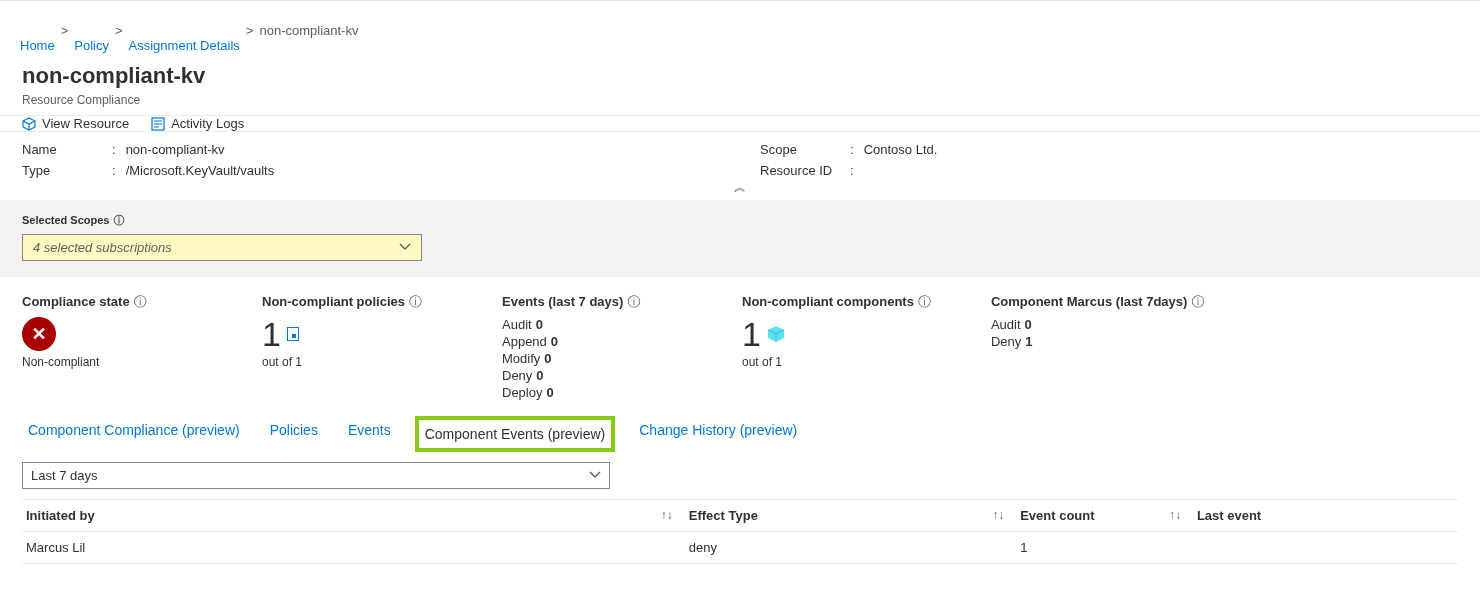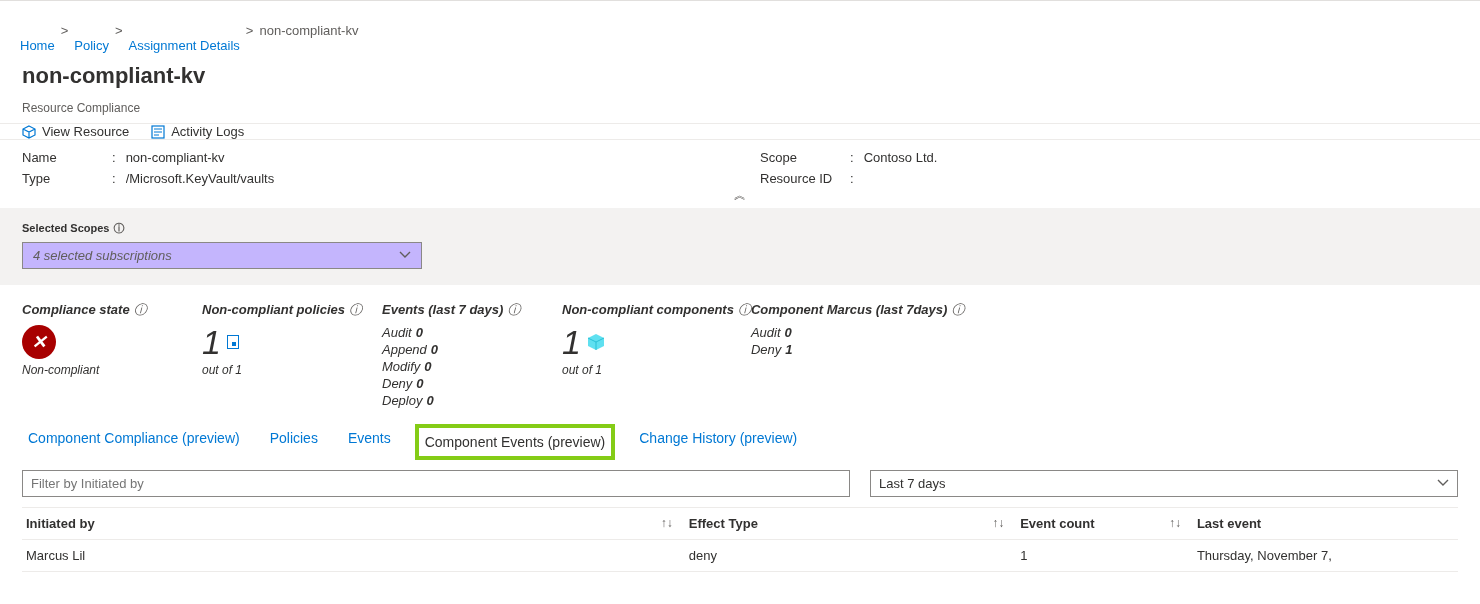--- a/index.html
+++ b/index.html
@@ -12,7 +12,7 @@
 
     .title-block { padding: 4px 22px 8px 22px; }
     .title-block h1 { font-size: 22px; font-weight: 600; }
-    .title-block .sub { font-size: 12px; color: #605e5c; margin-top: 12px; }
+    .title-block .sub { font-size: 12px; color: #605e5c; margin-top: 4px; }
 
     .actionbar { border-top: 1px solid #edebe9; border-bottom: 1px solid #edebe9; padding: 0 22px; display: flex; gap: 22px; }
     .actionbar .cmd { display: inline-flex; align-items: center; gap: 6px; color: #323130; cursor: pointer; font-size: 13px;}

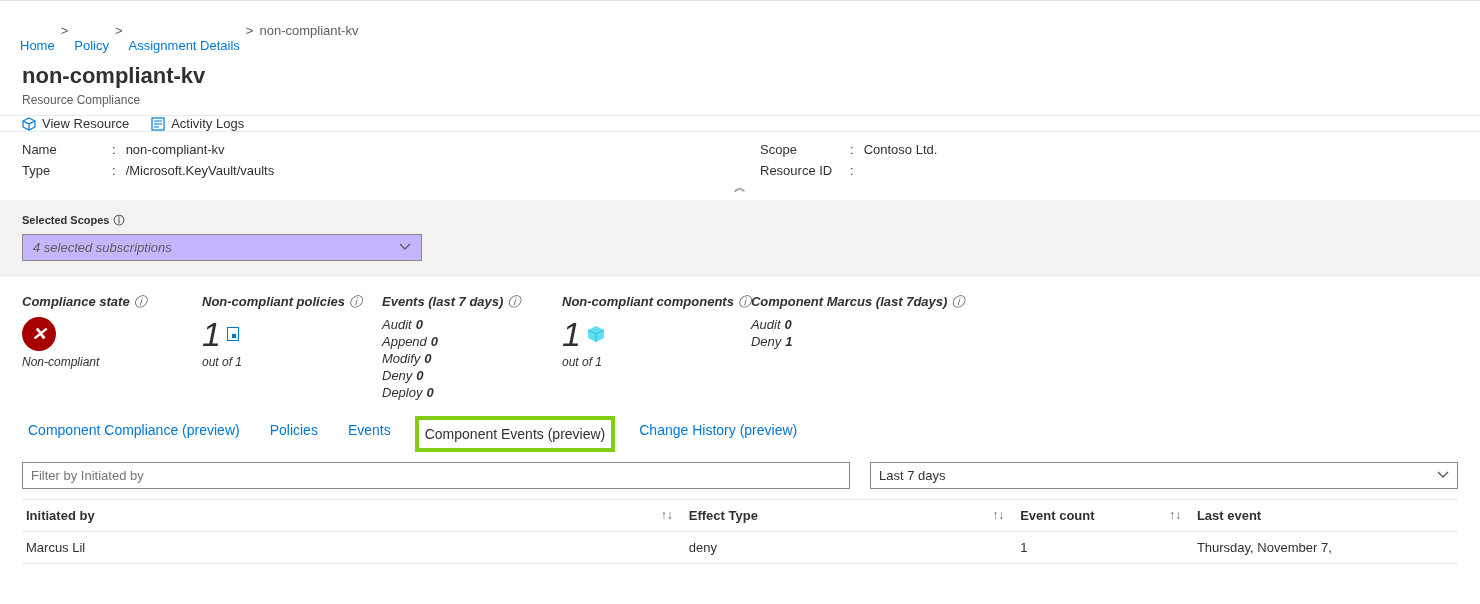--- a/index.html
+++ b/index.html
@@ -28,7 +28,7 @@
     .scope-panel { background: #f3f2f1; padding: 12px 22px 16px 22px; margin-top: 10px; }
     .scope-panel .scope-title { font-size: 11px; font-weight: 600; display: inline-flex; align-items: center; gap: 4px;}
     .scope-panel .scope-title .info { color: #605e5c; }
-    .scope-dd { margin-top: 6px; width: 400px; border: 1px solid #8a8886; background: #c4b5fd; padding: 5px 10px; display: flex; align-items: center; justify-content: space-between; font-style: italic; color: #605e5c; font-size: 13px; cursor: pointer; }
+    .scope-dd { margin-top: 6px; width: 400px; border: 1px solid #8a8886; background: #fef9c3; padding: 5px 10px; display: flex; align-items: center; justify-content: space-between; font-style: italic; color: #605e5c; font-size: 13px; cursor: pointer; }
 
     .stats { display: flex; padding: 16px 22px 8px 22px; flex-wrap: wrap; font-style: italic;}
     .stat { min-width: 180px; }

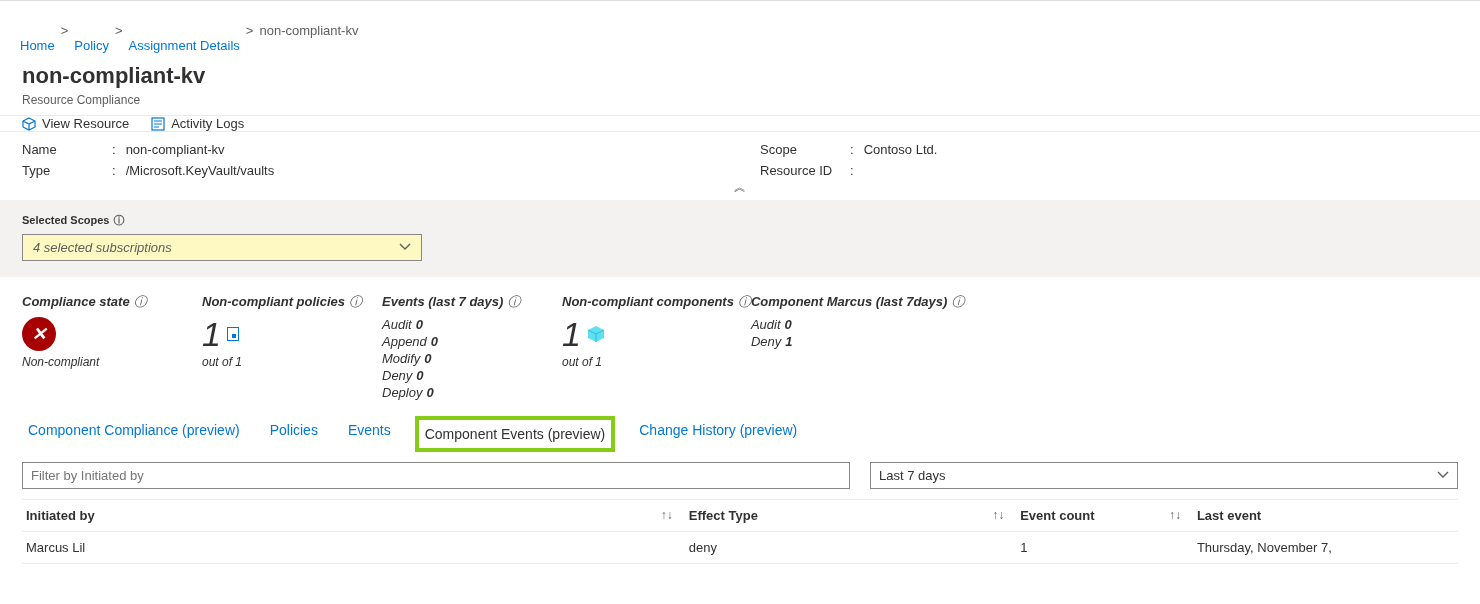--- a/index.html
+++ b/index.html
@@ -30,7 +30,7 @@
     .scope-panel .scope-title .info { color: #605e5c; }
     .scope-dd { margin-top: 6px; width: 400px; border: 1px solid #8a8886; background: #fef9c3; padding: 5px 10px; display: flex; align-items: center; justify-content: space-between; font-style: italic; color: #605e5c; font-size: 13px; cursor: pointer; }
 
-    .stats { display: flex; padding: 16px 22px 8px 22px; flex-wrap: wrap; font-style: italic;}
+    .stats { display: flex; gap: 60px; padding: 16px 22px 8px 22px; flex-wrap: wrap;}
     .stat { min-width: 180px; }
     .stat .hdr { font-size: 13px; font-weight: 600; display: inline-flex; align-items: center; gap: 4px;}
     .stat .hdr .info { color: #605e5c; font-weight: 400;}

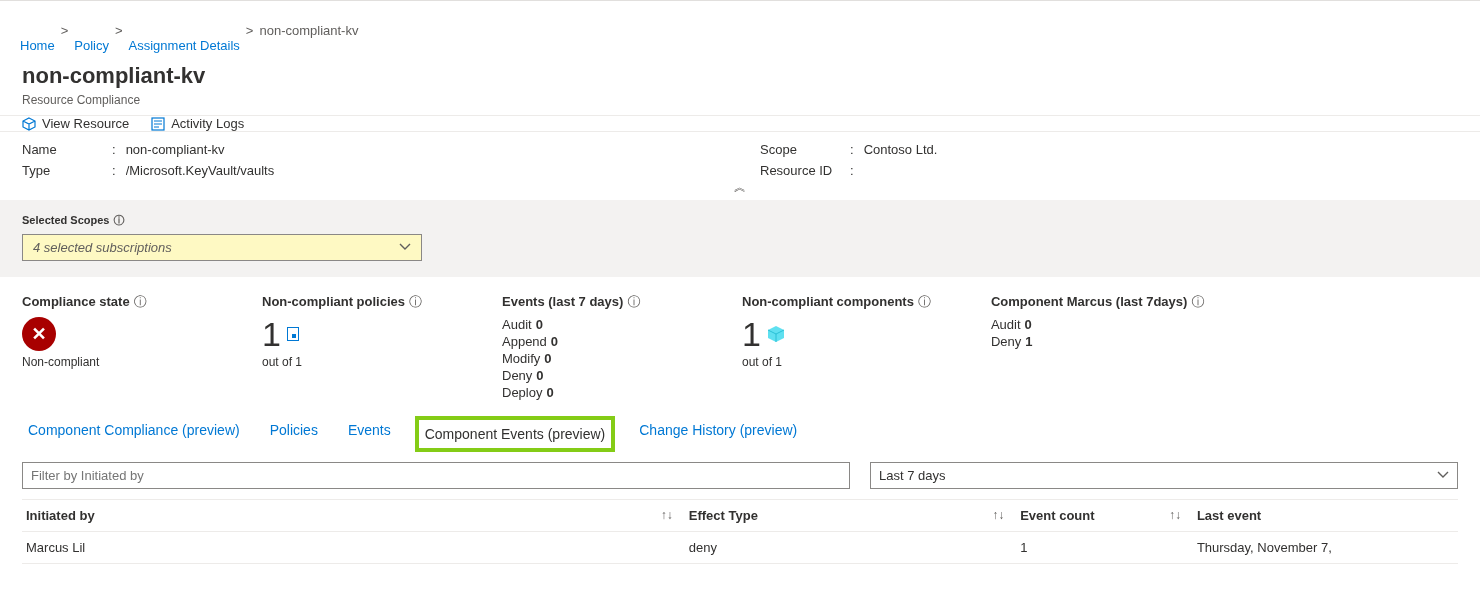--- a/index.html
+++ b/index.html
@@ -215,7 +215,6 @@
 </div>
 
 <div class="filter-row">
-  <input type="text" placeholder="Filter by Initiated by" style="">
   <div class="dd">
     <span>Last 7 days</span>
     <svg width="12" height="8" viewBox="0 0 12 8">

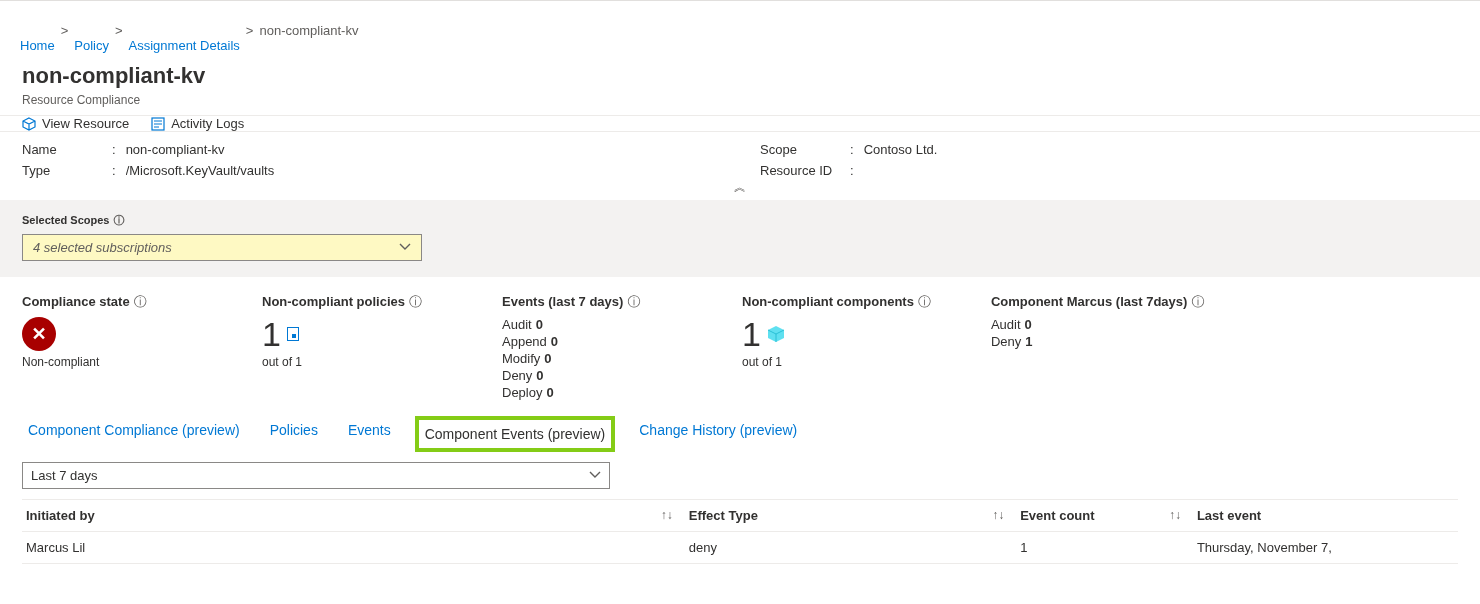--- a/index.html
+++ b/index.html
@@ -245,7 +245,6 @@
     <div class="td">Marcus Lil</div>
     <div class="td">deny</div>
     <div class="td">1</div>
-    <div class="td">Thursday, November 7, </div>
   </div>
 </div>
 

